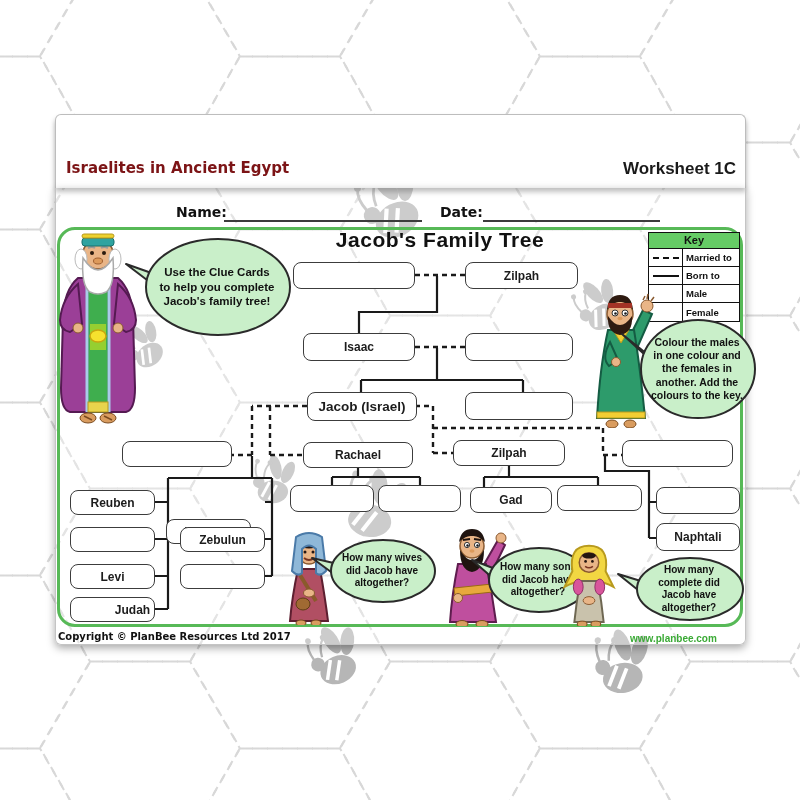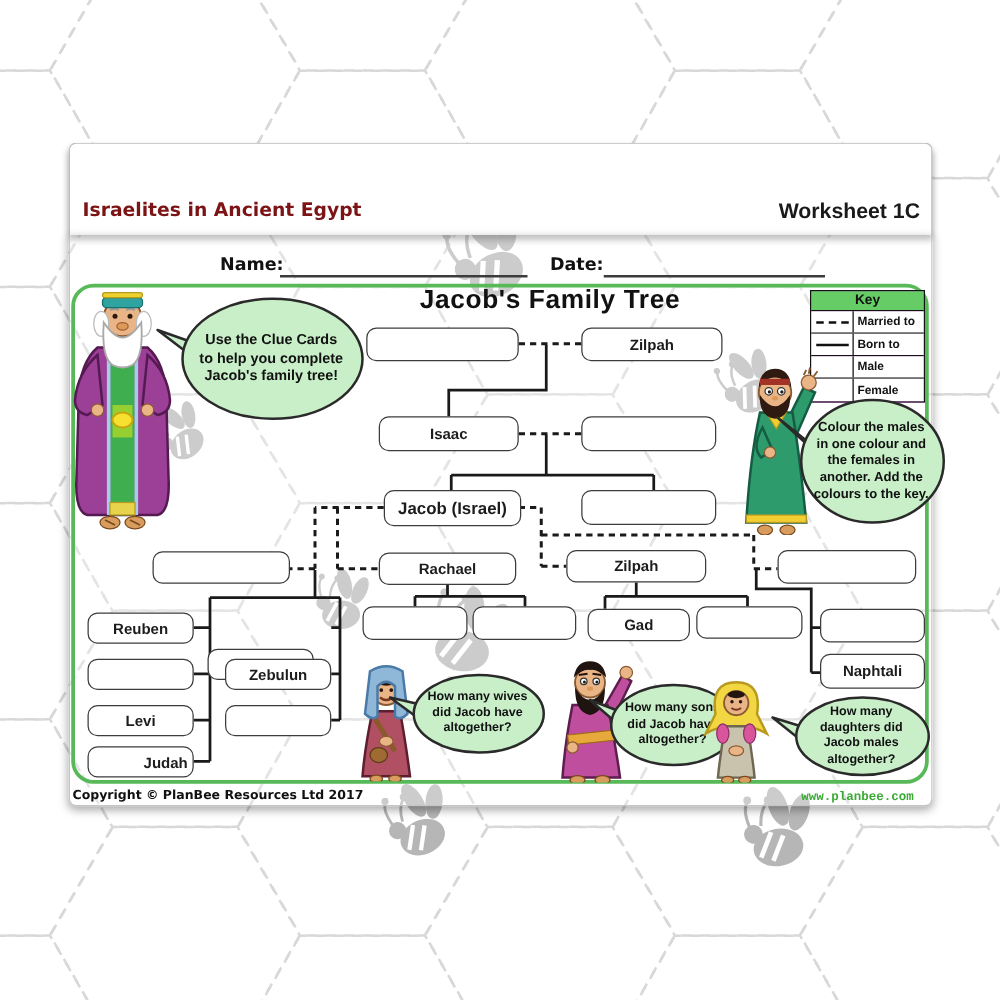--- a/index.html
+++ b/index.html
@@ -357,7 +357,7 @@
       <path class="bub" d="M10,26 L-16,18 L14,42 Z"></path>
       <ellipse class="bub" cx="56" cy="33" rx="53" ry="31"></ellipse>
     </svg>
-    <div class="bubble-text" style="font-size:10px;width:92px;">How many daughters did Jacob males altogether?</div>
+    <div class="bubble-text" style="font-size:10px;width:92px;">How many complete did Jacob have altogether?</div>
   </div>
 
   <div class="abs footer-left">Copyright © PlanBee Resources Ltd 2017</div>

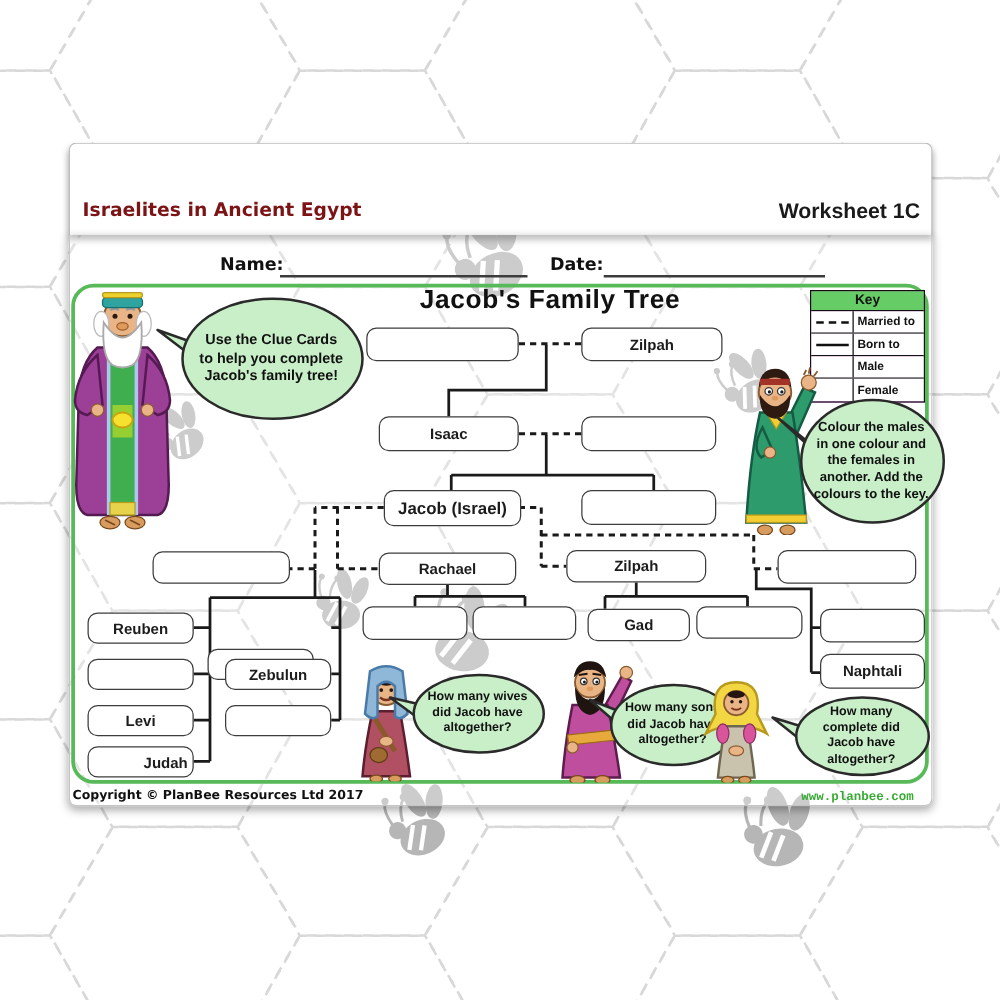--- a/index.html
+++ b/index.html
@@ -53,7 +53,7 @@
   .bubble-wrap svg .bub{fill:var(--bubble-green);stroke:#2a2a2a;stroke-width:2;stroke-linejoin:round;}
   .bubble-text{position:relative;font-weight:bold;color:#111;line-height:1.25;}
   .footer-left{left:58px;top:631px;font-family:"DejaVu Sans",sans-serif;font-weight:bold;font-size:10px;color:#111;}
-  .footer-right{left:630px;top:633px;width:112px;text-align:center;font-family:Liberation Mono, monospace;
+  .footer-right{left:630px;top:633px;width:112px;text-align:left;font-family:Liberation Sans, sans-serif;
     font-weight:bold;font-size:10px;color:var(--footer-green);}
 </style>
 </head>

